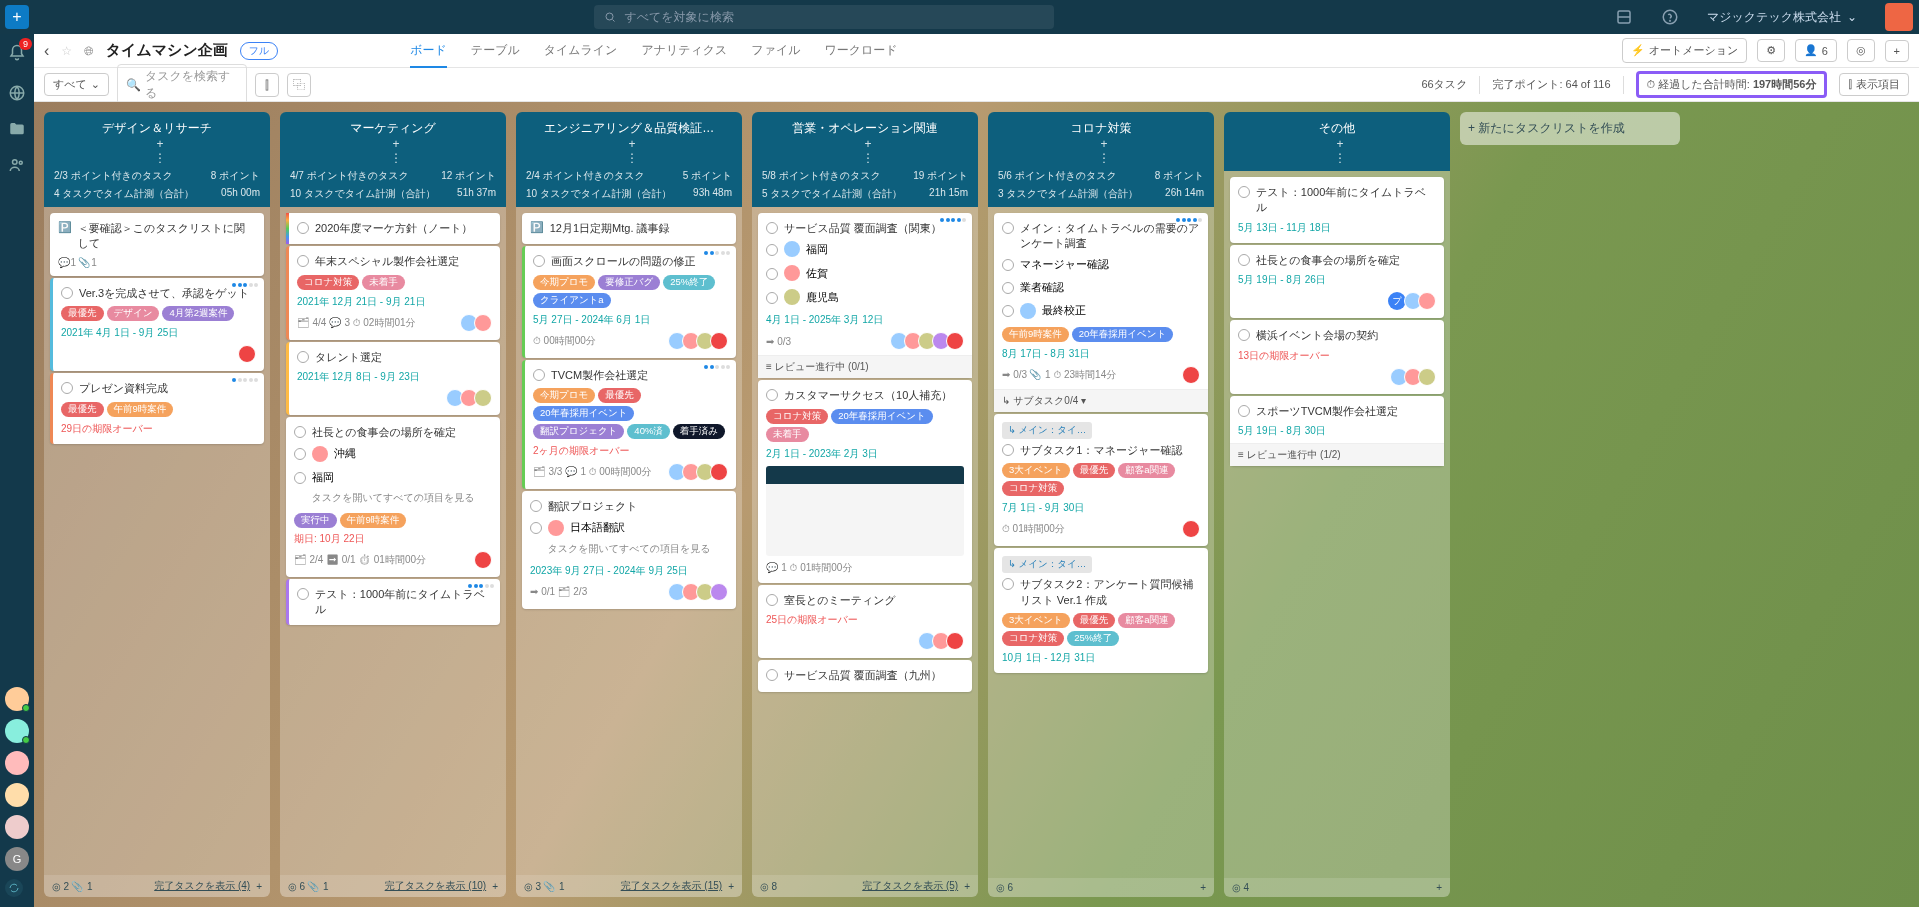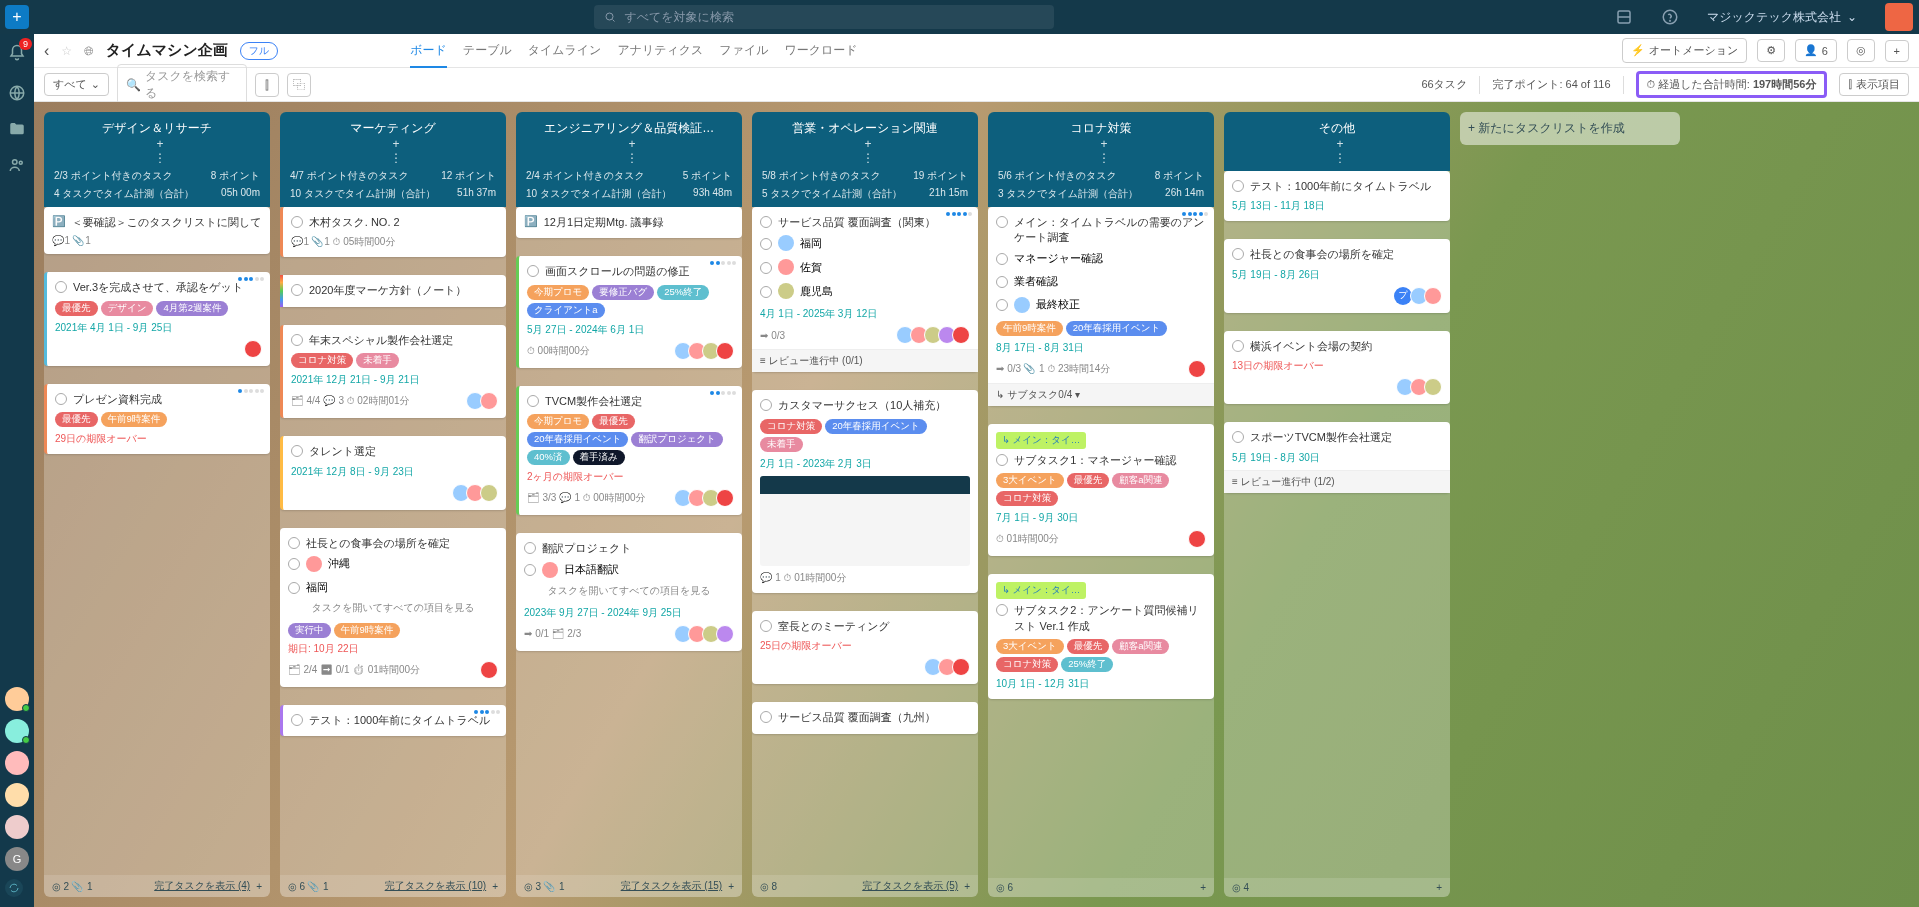--- a/index.html
+++ b/index.html
@@ -29,7 +29,7 @@
 .header { position: fixed; left: 34px; right: 0; top: 34px; height: 34px; background: #fff; border-bottom: 1px solid #e5e5e5; display: flex; align-items: center; padding: 0 10px; gap: 12px; font-size: 12px; }
 .header h1 { font-size: 15px; font-weight: 600; color: #222; }
 .pill { border: 1px solid #3b82f6; color: #3b82f6; border-radius: 10px; padding: 1px 8px; font-size: 10px; }
-.tabs { display: flex; gap: 16px; margin-left: 120px; align-items: flex-end; }
+.tabs { display: flex; gap: 24px; margin-left: 120px; align-items: flex-end; }
 .tab { color: #777; padding: 8px 0; position: relative; }
 .tab.active { color: #1e88e5; }
 .tab.active::after { content:''; position:absolute; bottom:-1px; left:0; right:0; height:2px; background:#1e88e5; }

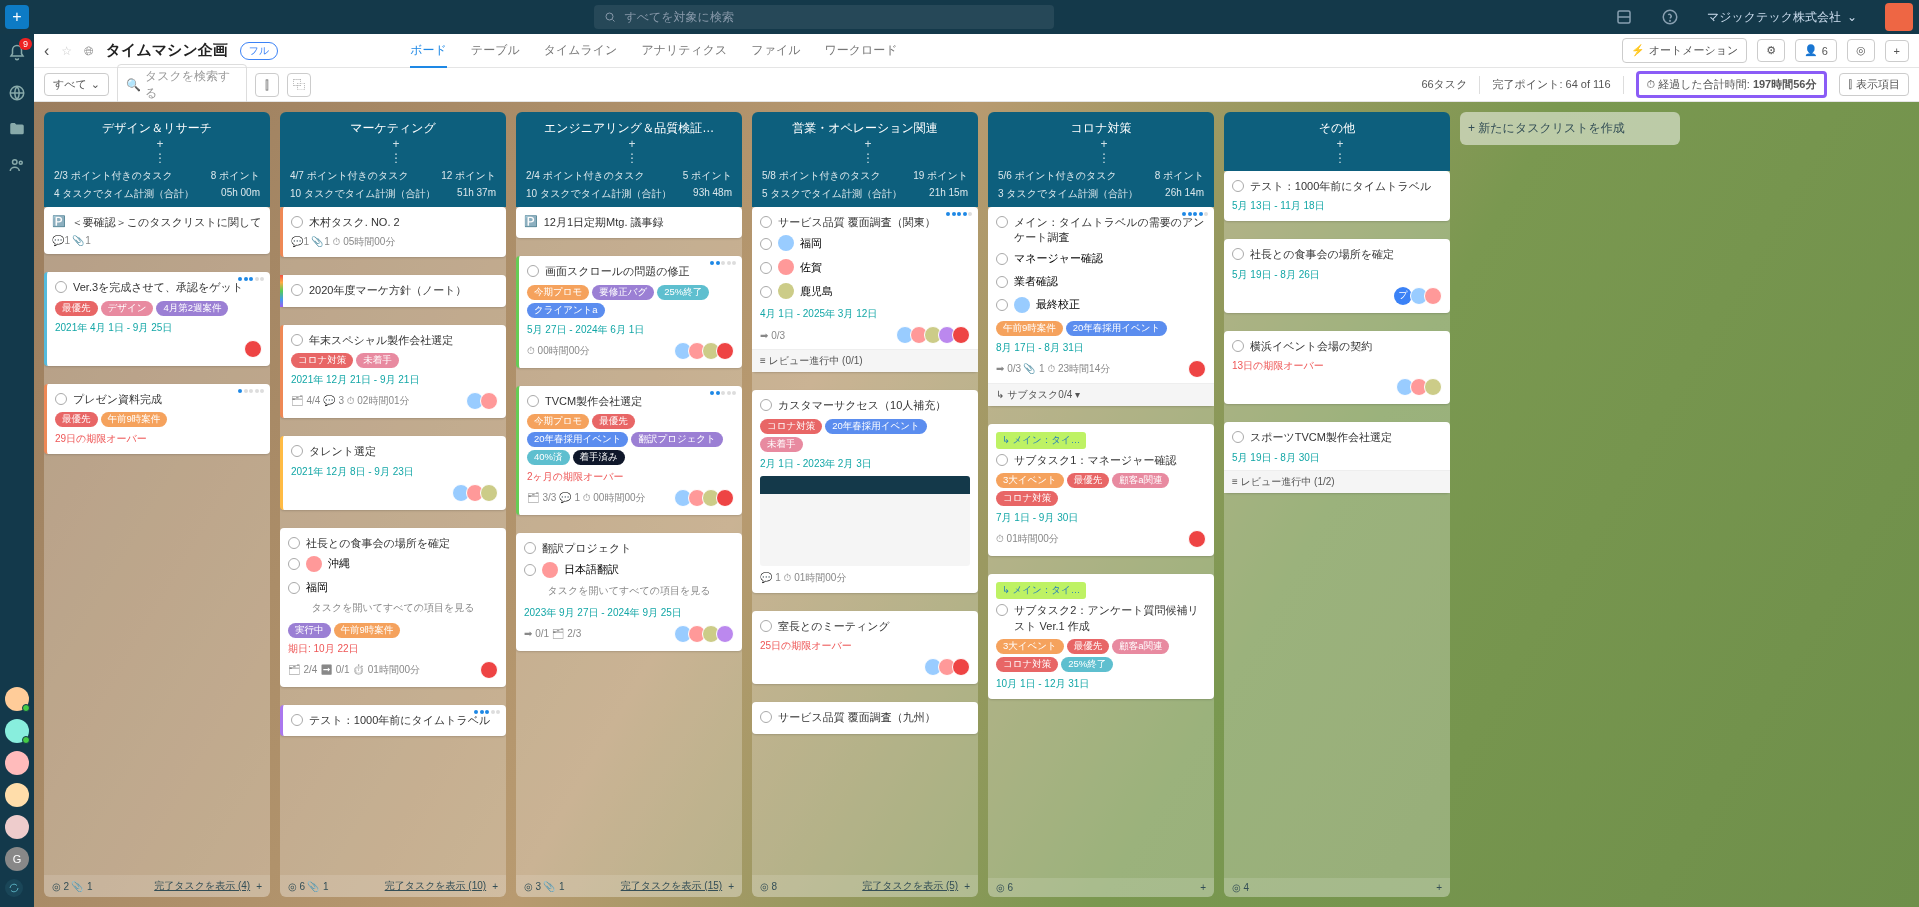--- a/index.html
+++ b/index.html
@@ -55,7 +55,7 @@
 .list-title { font-weight: 500; flex: 1; white-space: nowrap; overflow: hidden; text-overflow: ellipsis; }
 .list-header .add-ic, .list-header .menu-ic { opacity: .8; margin-left: 6px; cursor: pointer; }
 .list-sub { font-size: 10px; opacity: .85; display: flex; justify-content: space-between; margin-top: 4px; }
-.list-body { background: rgba(255,255,255,.25); flex: 1; overflow-y: auto; display: flex; flex-direction: column; gap: 18px; }
+.list-body { background: rgba(255,255,255,.25); flex: 1; overflow-y: auto; padding: 6px; display: flex; flex-direction: column; gap: 2px; }
 .list-footer { background: rgba(255,255,255,.35); border-radius: 0 0 6px 6px; padding: 4px 8px; font-size: 10px; color: #334e56; display: flex; align-items: center; gap: 6px; }
 .list-footer .spacer { flex: 1; }
 .list-footer .link { text-decoration: underline; cursor: pointer; }

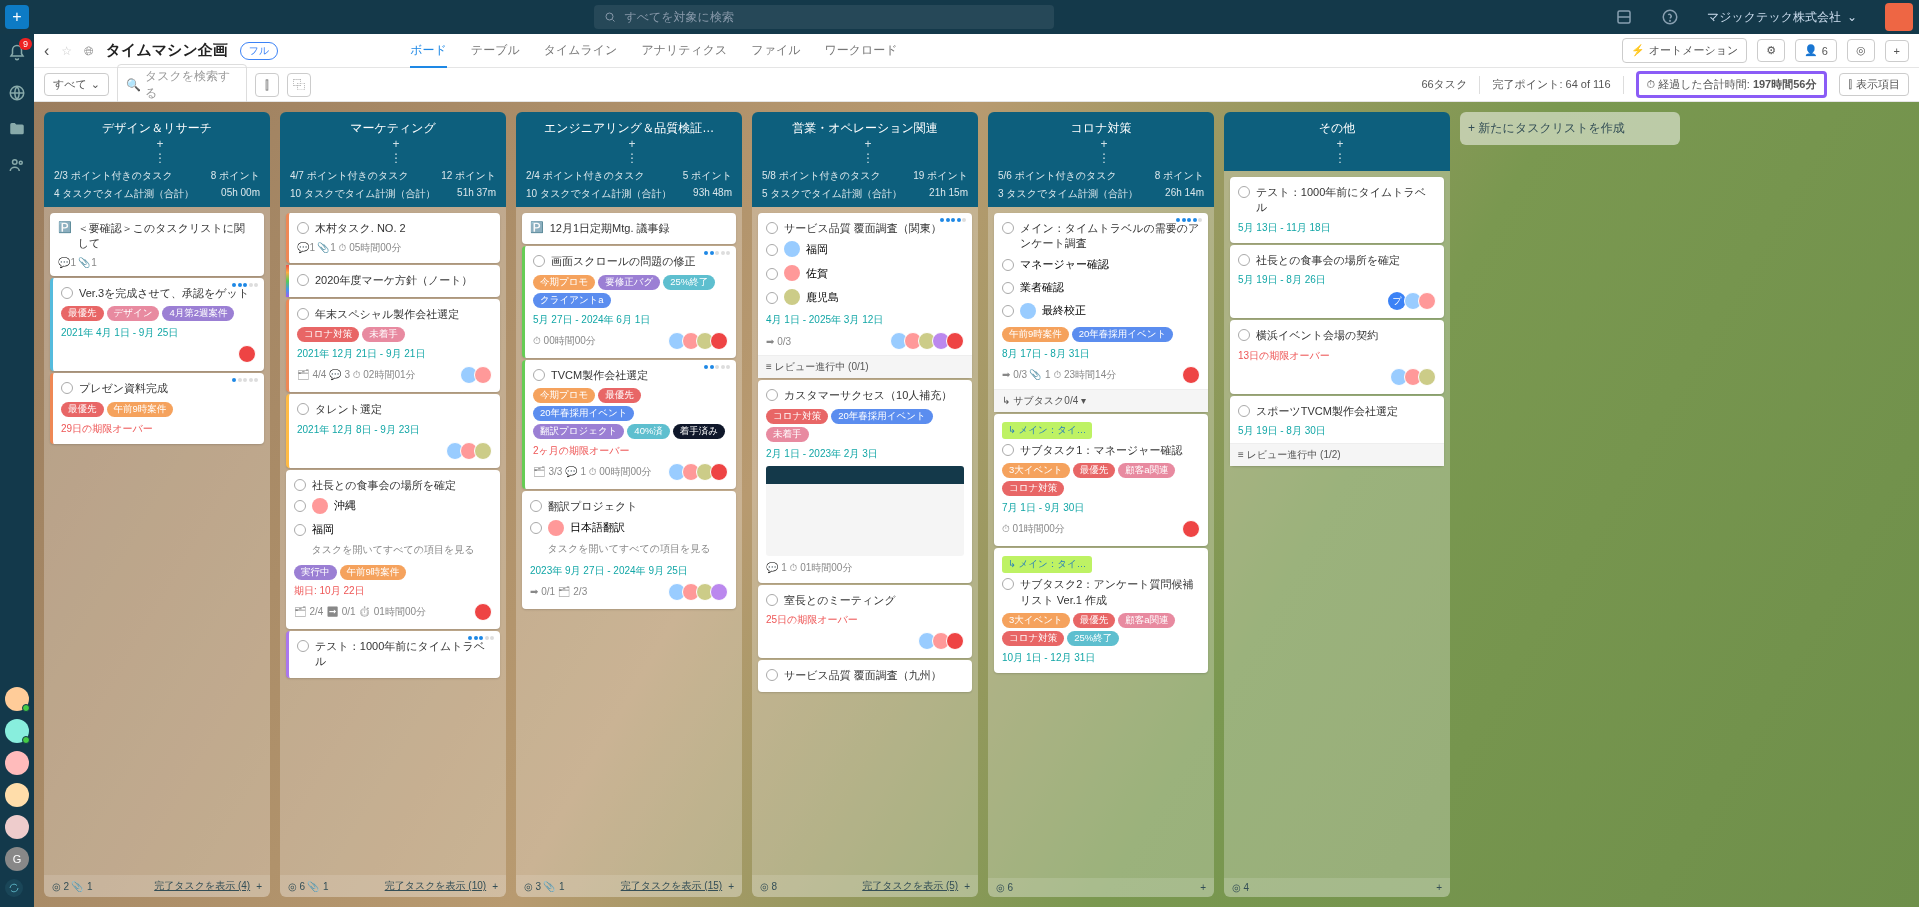--- a/index.html
+++ b/index.html
@@ -309,18 +309,6 @@
           </div>
       </div>
       <div class="list-body">
-    <div class="card colorbar-red">
-
-      <div class="card-title-row">
-              <span class="chk"></span>
-              <span class="card-title">木村タスク. NO. 2</span>
-            </div>
-
-      <div class="card-meta">
-              <span>💬1  📎1  ⏱ 05時間00分</span>
-            </div>
-
-    </div>
     <div class="card colorbar-rainbow">
 
       <div class="card-title-row">

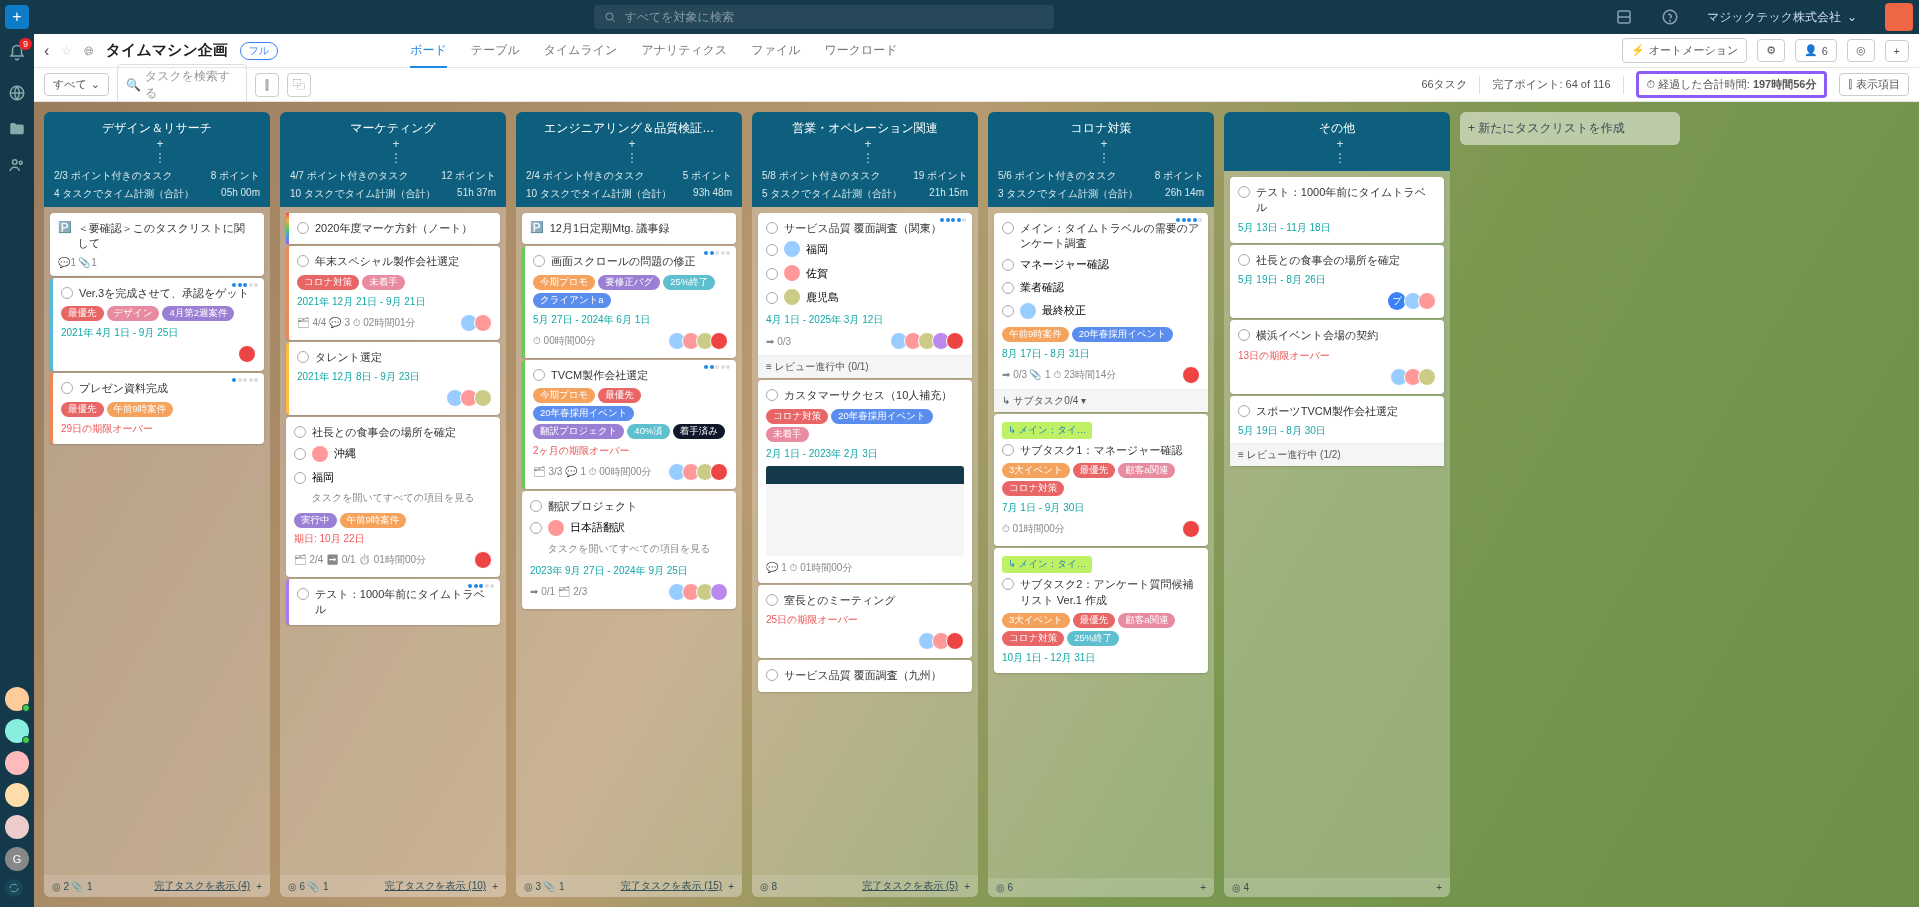--- a/index.html
+++ b/index.html
@@ -91,7 +91,7 @@
 .subtask-row .av { width: 16px; height: 16px; border-radius: 50%; }
 .sub-expand { color: #888; font-size: 10px; text-align: center; padding: 3px; }
 .review { background: #f5f5f5; margin: 5px -8px -8px; padding: 4px 8px; border-top: 1px solid #eee; font-size: 10px; color: #555; display: flex; align-items: center; gap: 4px; }
-.breadcrumb-tag { background: #bef264; color: #2980b9; font-size: 9.5px; padding: 2px 6px; border-radius: 3px; margin-bottom: 4px; display: inline-block; }
+.breadcrumb-tag { background: #e5e5e5; color: #2980b9; font-size: 9.5px; padding: 2px 6px; border-radius: 3px; margin-bottom: 4px; display: inline-block; }
 .img-thumb { width: 100%; height: 90px; background: linear-gradient(#14394a 0 20%, #f5f5f5 20%); border-radius: 3px; margin-top: 5px; }
 .back-btn { color: #555; font-size: 16px; }
 </style>

